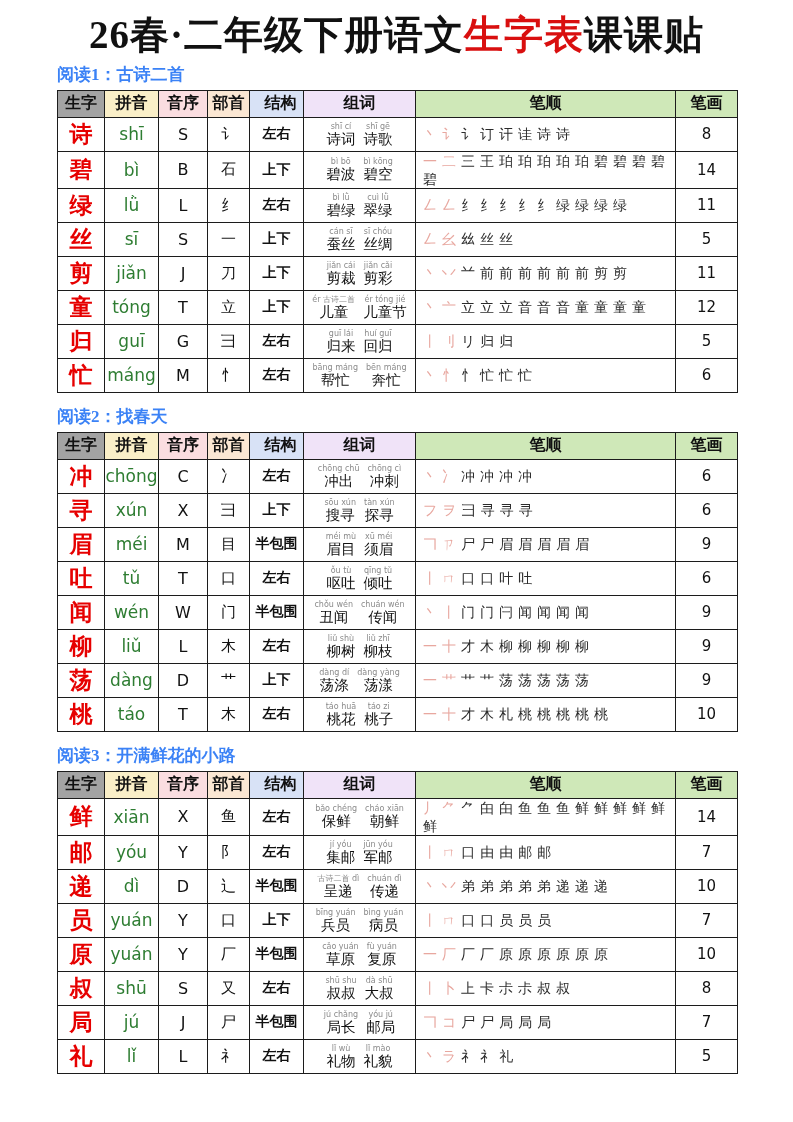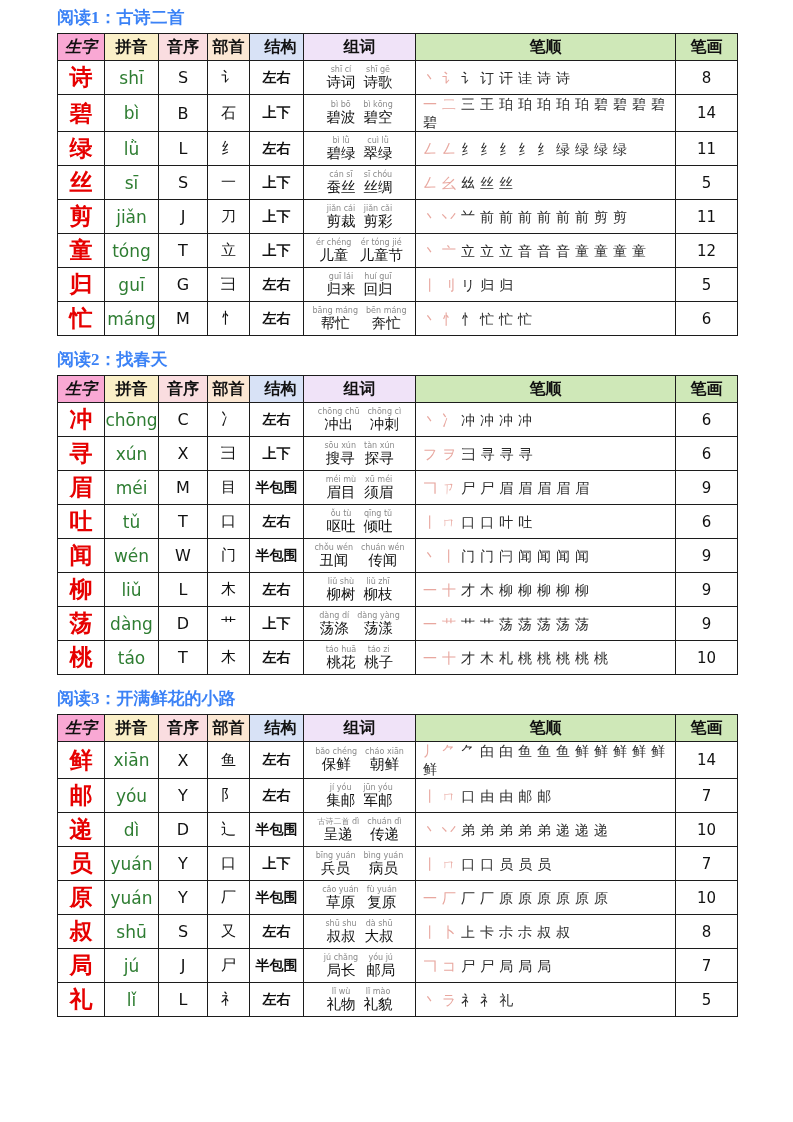--- a/index.html
+++ b/index.html
@@ -43,6 +43,7 @@
 <body>
 
 <div class="page">
+  <div class="title"><span>26春·二年级下册语文</span><span class="hl">生字表</span><span>课课贴</span></div>
   <div class="sections" id="sections">
       <div class="section">
         <div class="section-label">阅读1：古诗二首</div>

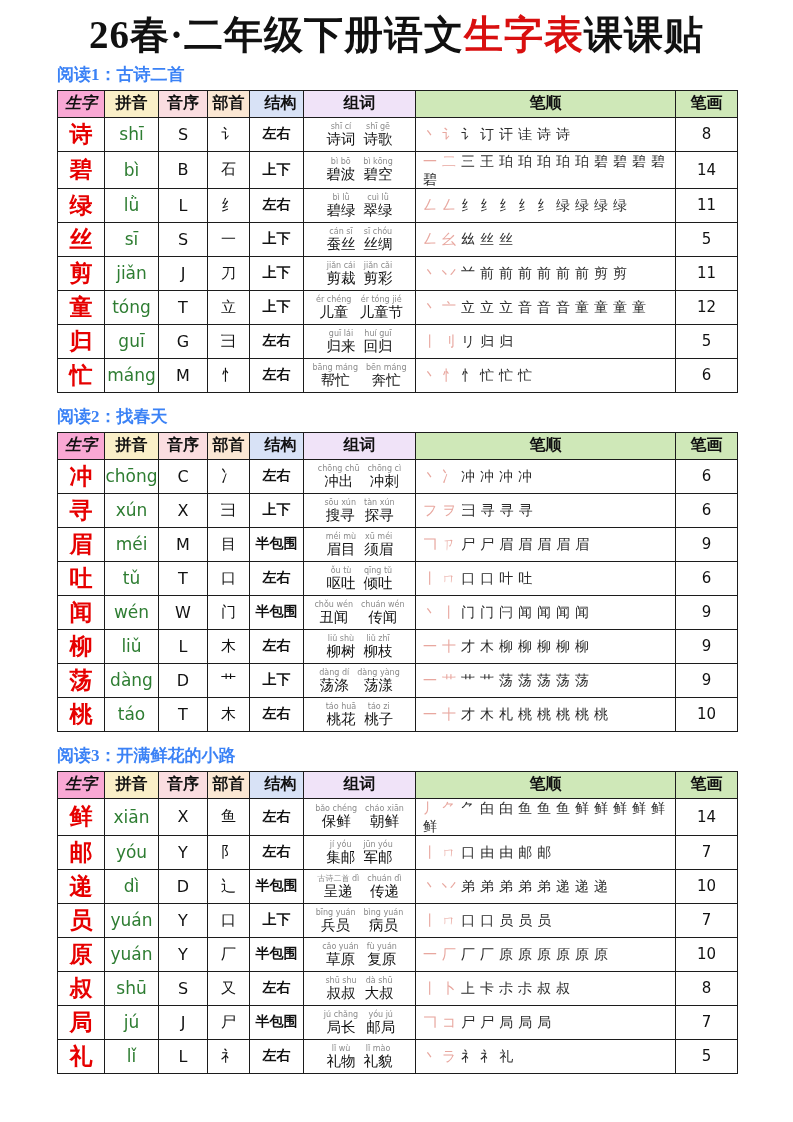--- a/index.html
+++ b/index.html
@@ -19,7 +19,7 @@
   td{height:31px;}
   col.c0{width:47px;}col.c1{width:54px;}col.c2{width:49px;}col.c3{width:42px;}
   col.c4{width:54px;}col.c5{width:112px;}col.c6{width:260px;}col.c7{width:62px;}
-  th.h0{background:#f9a8d4;font-style:italic;}th.h1{background:#faefc8;}th.h2{background:#fadde0;}
+  th.h0{background:#a3a3a3;}th.h1{background:#faefc8;}th.h2{background:#fadde0;}
   th.h3{background:#fbe7d3;}th.h4{background:#d8e2f6;padding-left:8px;}th.h5{background:#f0e3f8;}
   th.h6{background:#cfe8b8;}th.h7{background:#cfe8b8;}
   td.char{color:#e60000;font-size:23px;font-weight:bold;}

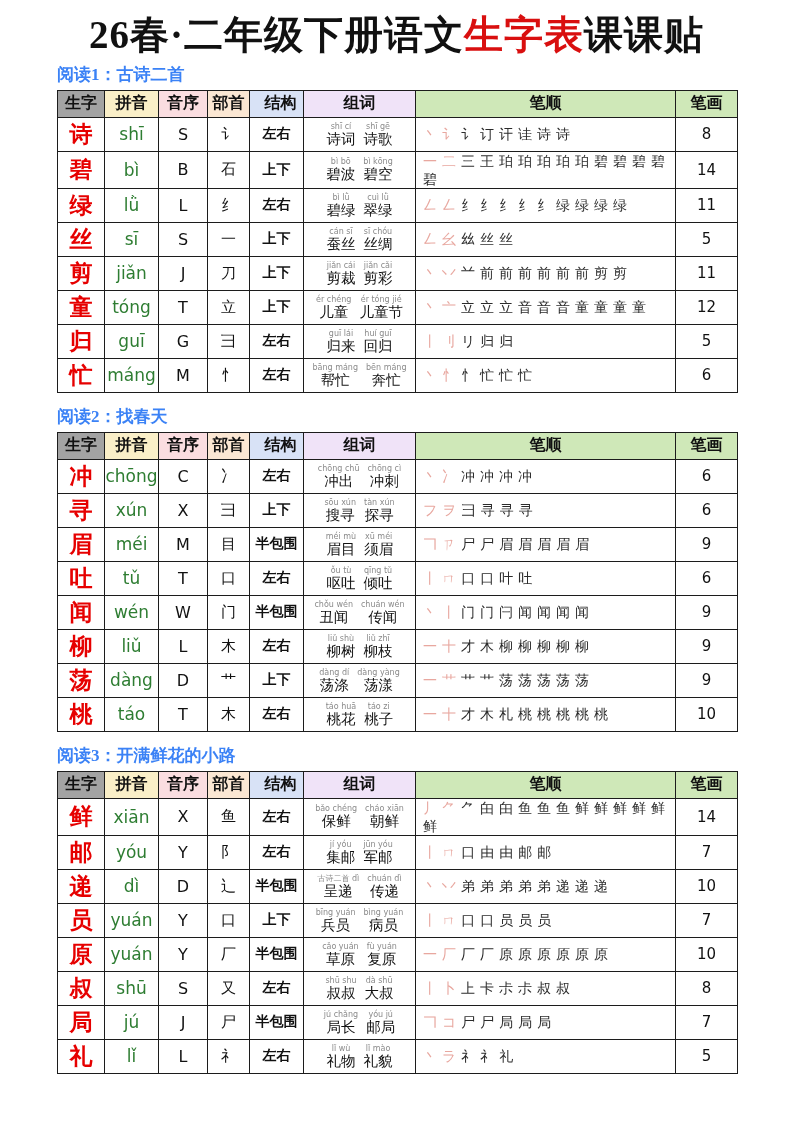--- a/index.html
+++ b/index.html
@@ -185,7 +185,7 @@
               <td class="words">
                 <div class="wordwrap">
                   <div class="wgroup">
-                    <span class="wruby">ér chéng</span>
+                    <span class="wruby">ér 古诗二首</span>
                     <span class="wtext">儿童</span>
                   </div>
                   <div class="wgroup">

